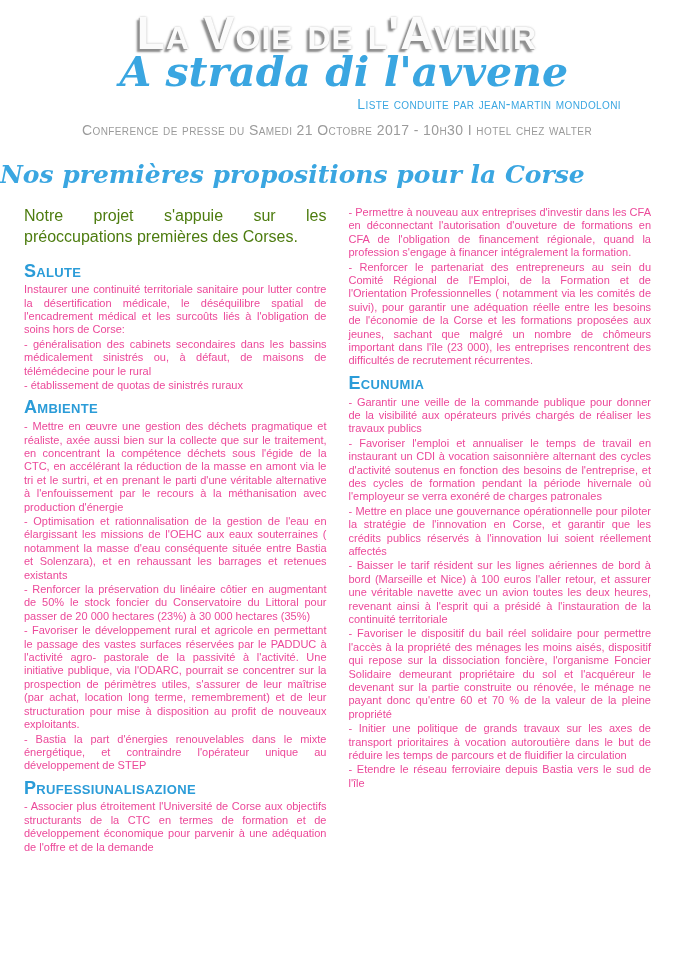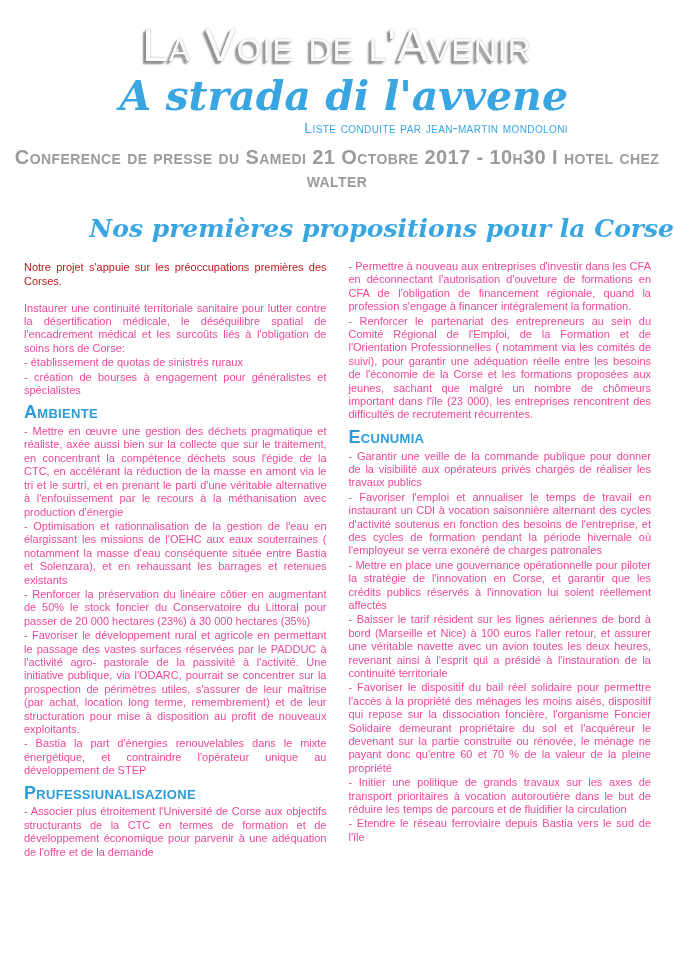--- a/index.html
+++ b/index.html
@@ -9,8 +9,8 @@
   
   .masthead{padding-top:10px;}
   .main-title{
-    margin:12px;text-align:center;
-    font-variant:small-caps;font-weight:400;
+    margin:0;text-align:center;
+    font-variant:small-caps;font-weight:700;
     font-size:46px;line-height:1.02;letter-spacing:1px;
     color:#fbfbfb;
     text-shadow:-3px 3px 2px #8d8d8d,-1px 1px 1px #a5a5a5,0 0 2px rgba(140,140,140,.65);

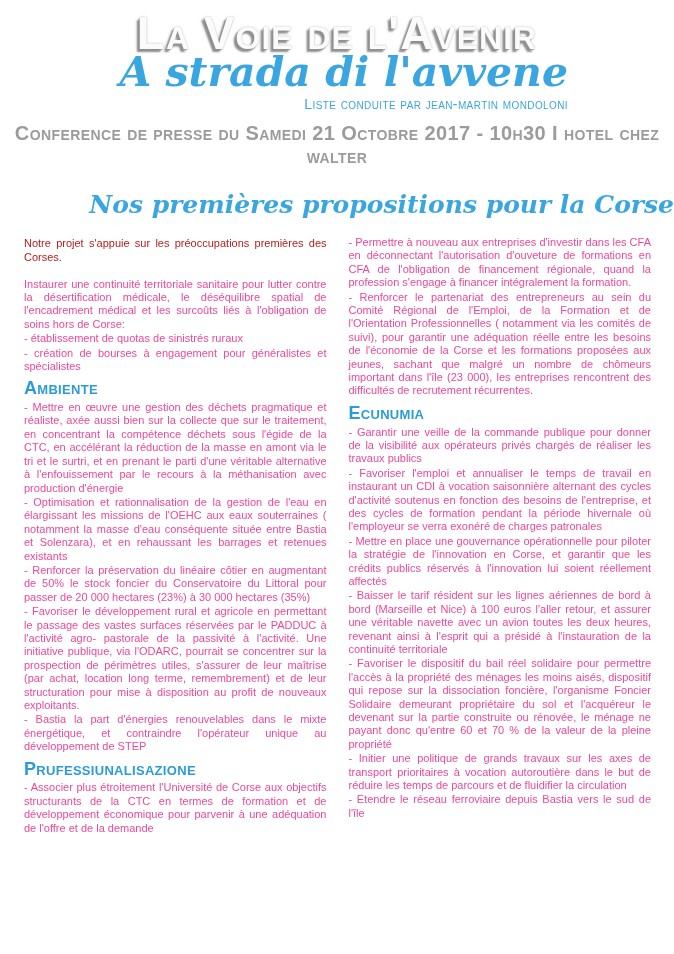--- a/index.html
+++ b/index.html
@@ -21,7 +21,7 @@
     font-size:41px;line-height:1.05;color:#3aa6e1;
   }
   .liste-line{
-    margin:2px 0 0 0;text-align:right;padding-right:106px;
+    margin:2px 0 0 0;text-align:right;padding-right:53px;
     font-variant:small-caps;font-size:14px;letter-spacing:.4px;
     color:#3aa6e1;font-weight:400;
   }

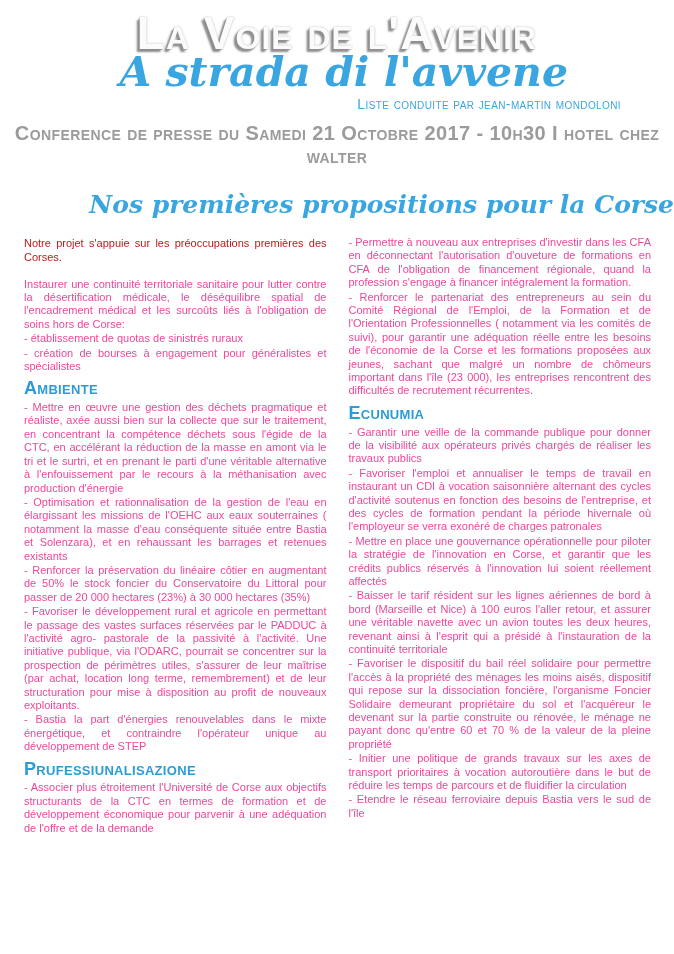--- a/index.html
+++ b/index.html
@@ -27,8 +27,8 @@
   }
   .conference{
     margin:10px 0 0 0;text-align:center;
-    font-variant:small-caps;font-size:20px;letter-spacing:.4px;
-    color:#9b9b9b;font-weight:700;
+    font-variant:small-caps;font-size:14px;letter-spacing:.4px;
+    color:#9b9b9b;font-weight:400;
   }
   .tagline{
     margin:22px 0 0 0;text-align:right;

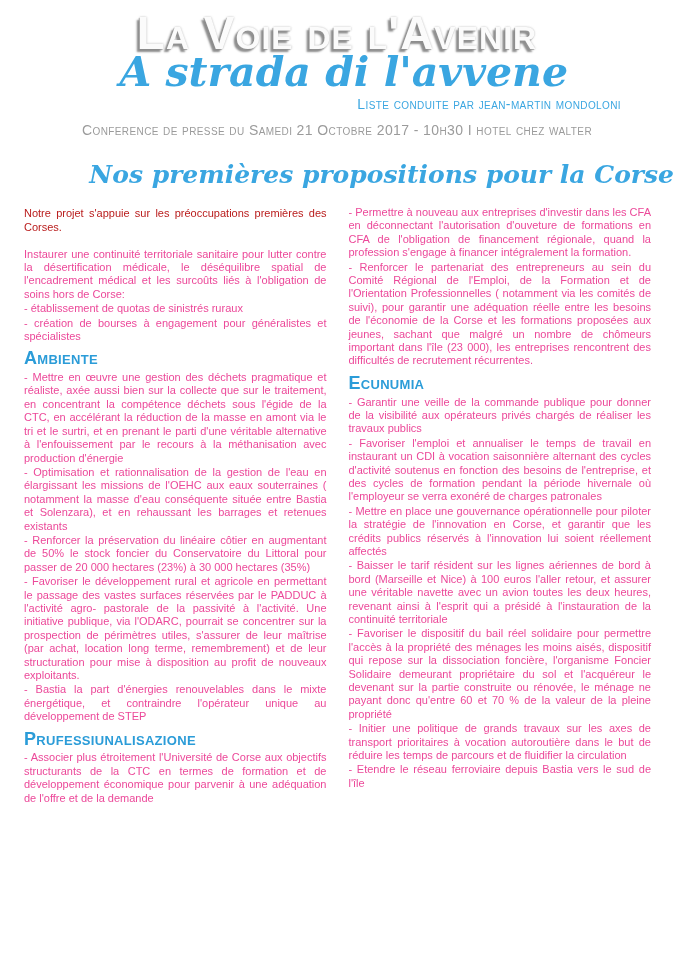--- a/index.html
+++ b/index.html
@@ -31,7 +31,7 @@
     color:#9b9b9b;font-weight:400;
   }
   .tagline{
-    margin:22px 0 0 0;text-align:right;
+    margin:22px 0 0 0;text-align:left;
     font-family:"DejaVu Serif",serif;font-style:italic;font-weight:700;
     font-size:25px;color:#3aa6e1;
   }

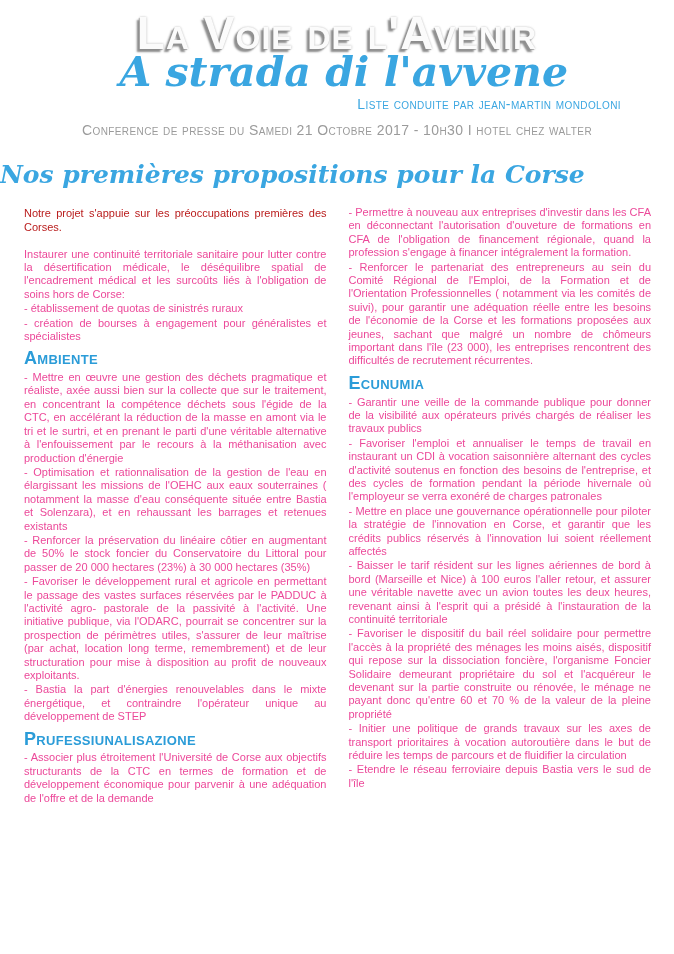--- a/index.html
+++ b/index.html
@@ -40,7 +40,7 @@
   .columns{display:flex;gap:22px;padding:17px 23px 0 24px;box-sizing:border-box;}
   .col{flex:1;min-width:0;}
   .intro{
-    font-size:11px;line-height:1.3;color:#b91c1c;
+    font-size:16px;line-height:1.3;color:#4d7c0f;
     text-align:justify;margin:0 0 13px 0;
   }
   .sec{

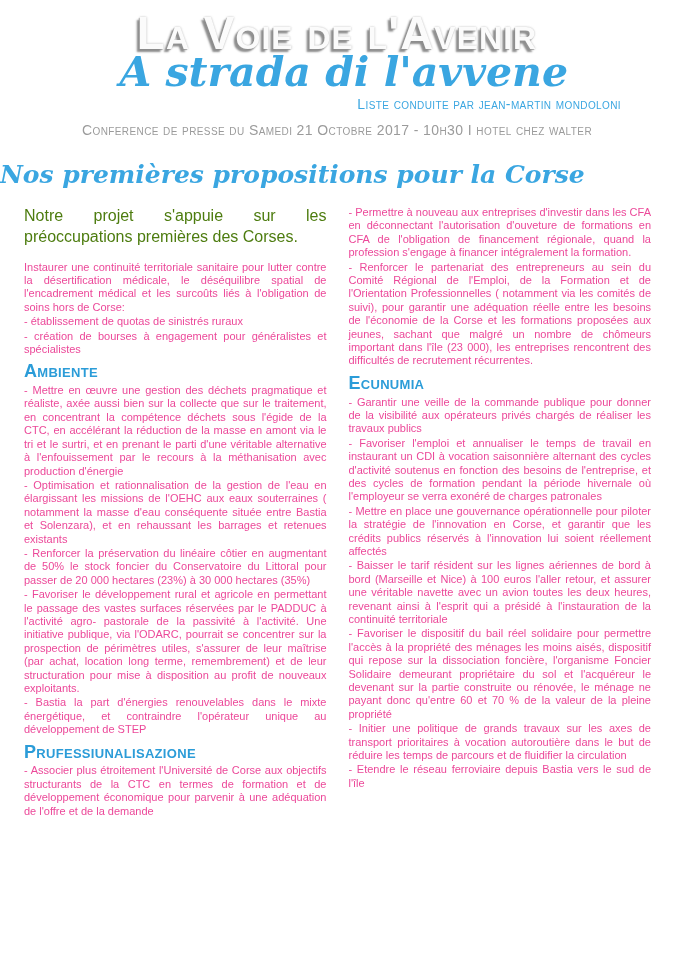--- a/index.html
+++ b/index.html
@@ -69,6 +69,7 @@
   <div class="columns">
     <div class="col" id="col-left">
         <p class="intro">Notre projet s'appuie sur les préoccupations premières des Corses.</p>
+        <h3 class="sec">Salute</h3>
         <p class="para">Instaurer une continuité territoriale sanitaire pour lutter contre la désertification médicale, le déséquilibre spatial de l'encadrement médical et les surcoûts liés à l'obligation de soins hors de Corse:</p>
         <p class="item">- établissement de quotas de sinistrés ruraux</p>
         <p class="item">- création de bourses à engagement pour généralistes et spécialistes</p>

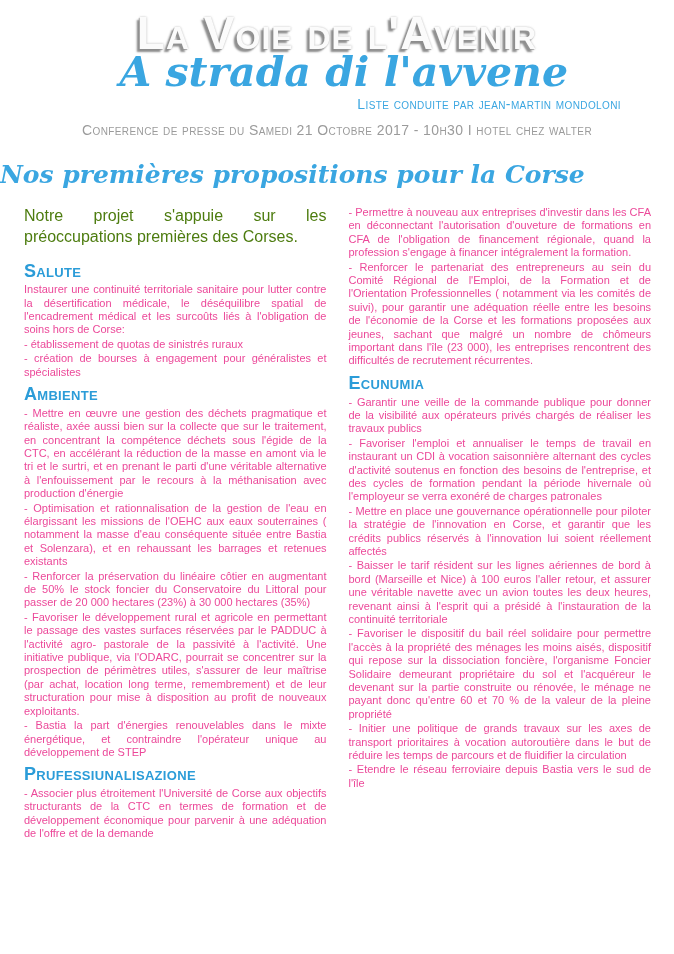--- a/index.html
+++ b/index.html
@@ -71,6 +71,7 @@
         <p class="intro">Notre projet s'appuie sur les préoccupations premières des Corses.</p>
         <h3 class="sec">Salute</h3>
         <p class="para">Instaurer une continuité territoriale sanitaire pour lutter contre la désertification médicale, le déséquilibre spatial de l'encadrement médical et les surcoûts liés à l'obligation de soins hors de Corse:</p>
+        <p class="item">- généralisation des cabinets secondaires dans les bassins médicalement sinistrés ou, à défaut, de maisons de télémédecine pour le rural</p>
         <p class="item">- établissement de quotas de sinistrés ruraux</p>
         <p class="item">- création de bourses à engagement pour généralistes et spécialistes</p>
         <h3 class="sec">Ambiente</h3>

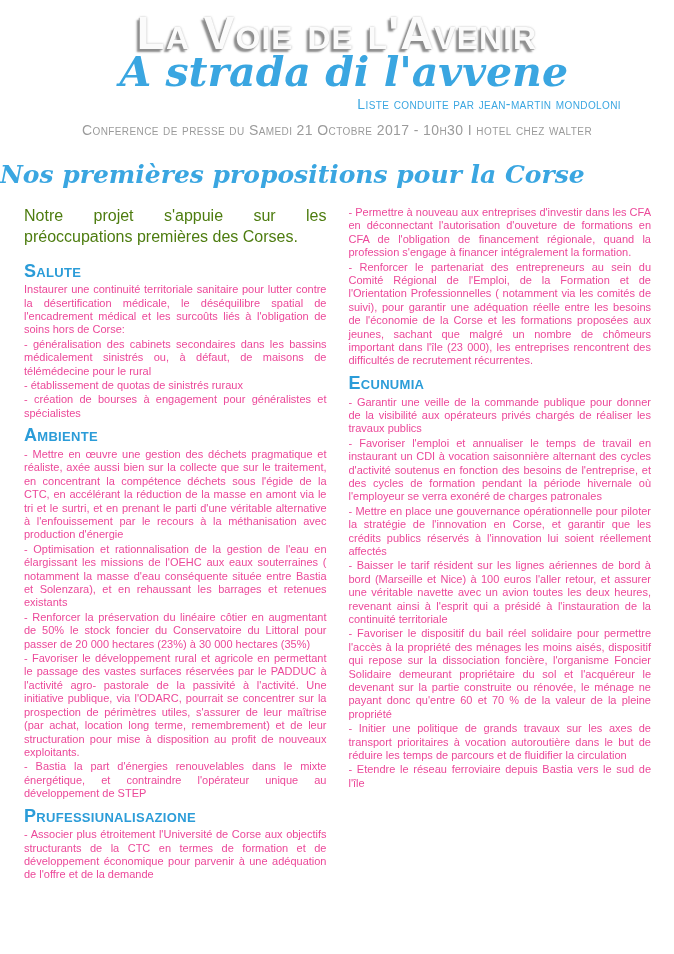--- a/index.html
+++ b/index.html
@@ -73,7 +73,6 @@
         <p class="para">Instaurer une continuité territoriale sanitaire pour lutter contre la désertification médicale, le déséquilibre spatial de l'encadrement médical et les surcoûts liés à l'obligation de soins hors de Corse:</p>
         <p class="item">- généralisation des cabinets secondaires dans les bassins médicalement sinistrés ou, à défaut, de maisons de télémédecine pour le rural</p>
         <p class="item">- établissement de quotas de sinistrés ruraux</p>
-        <p class="item">- création de bourses à engagement pour généralistes et spécialistes</p>
         <h3 class="sec">Ambiente</h3>
         <p class="item">- Mettre en œuvre une gestion des déchets pragmatique et réaliste, axée aussi bien sur la collecte que sur le traitement, en concentrant la compétence déchets sous l'égide de la CTC, en accélérant la réduction de la masse en amont via le tri et le surtri, et en prenant le parti d'une véritable alternative à l'enfouissement par le recours à la méthanisation avec production d'énergie</p>
         <p class="item">- Optimisation et rationnalisation de la gestion de l'eau en élargissant les missions de l'OEHC aux eaux souterraines ( notamment la masse d'eau conséquente située entre Bastia et Solenzara), et en rehaussant les barrages et retenues existants</p>

